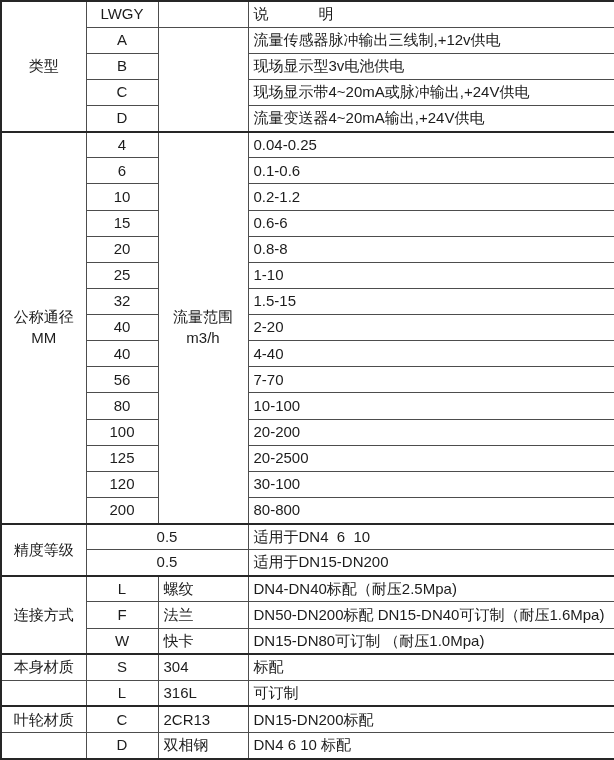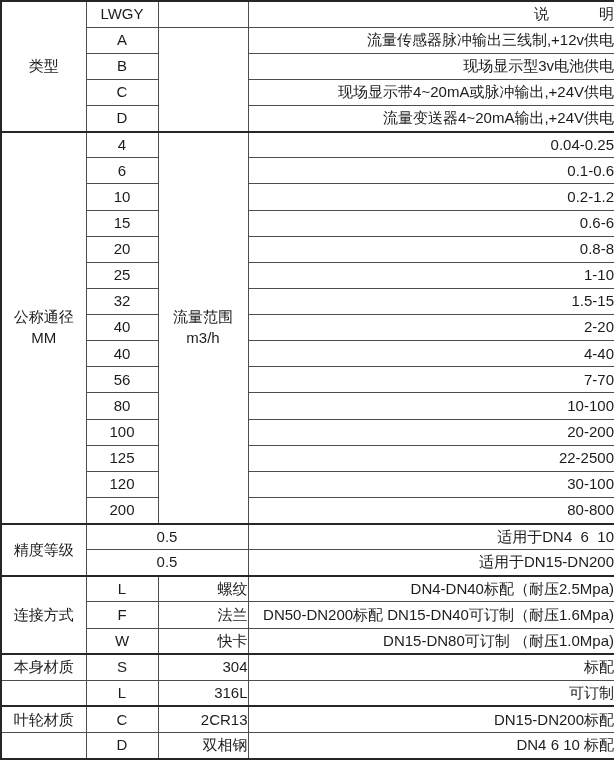--- a/index.html
+++ b/index.html
@@ -27,7 +27,7 @@
     line-height:1.35;
   }
   td.left{
-    text-align:right;
+    text-align:left;
     padding-left:5px;
     white-space:pre;
     margin-top:34px;

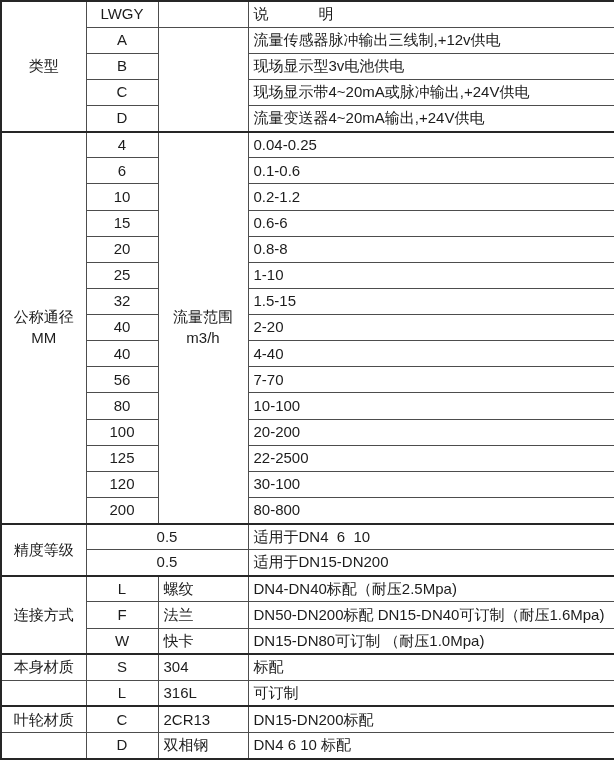--- a/index.html
+++ b/index.html
@@ -130,7 +130,7 @@
     </tr>
     <tr>
       <td>125</td>
-      <td class="left">22-2500</td>
+      <td class="left">20-2500</td>
     </tr>
     <tr>
       <td>120</td>

